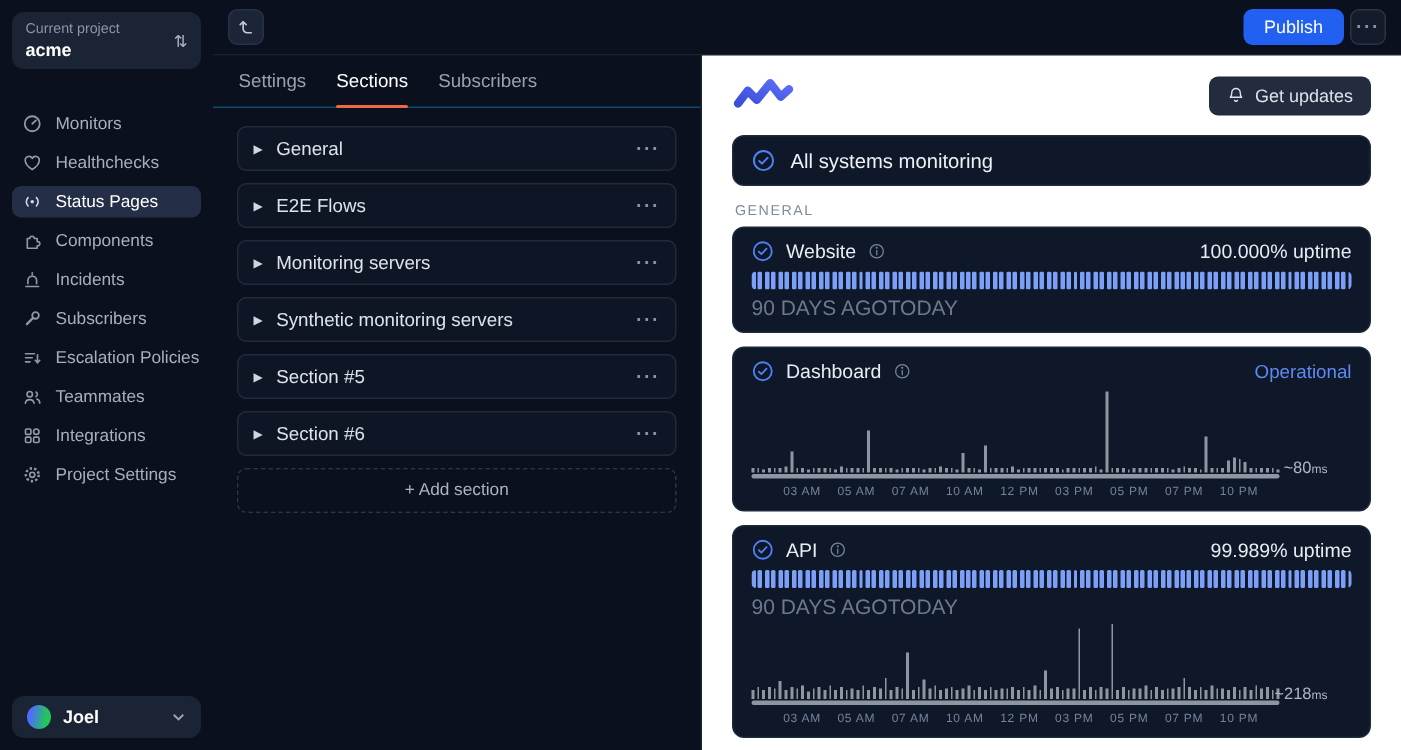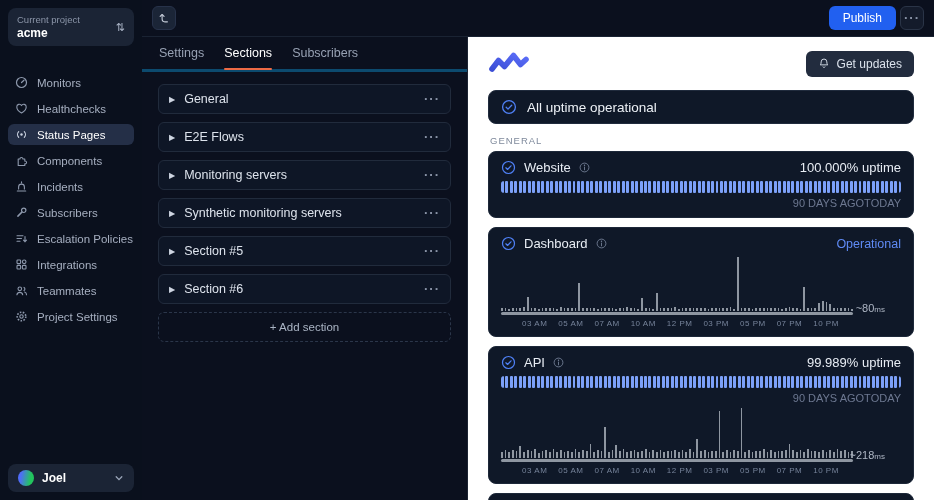--- a/index.html
+++ b/index.html
@@ -40,7 +40,7 @@
 
   
   .editor { width:326px; min-width:326px; background:#0b101e; border-right:1px solid #1c2433; display:flex; flex-direction:column; }
-  .tabs { display:flex; gap:20px; padding:0 17px; border-bottom:3px solid #0c4a6e; height:35px; }
+  .tabs { display:flex; gap:20px; padding:0 17px; border-bottom:1px solid #0c4a6e; height:35px; }
   .tab { display:flex; align-items:center; color:#97a1b3; font-size:12.5px; cursor:pointer; position:relative; }
   .tab.active { color:#ffffff; }
   .tab.active::after { content:""; position:absolute; left:0; right:0; bottom:-1px; height:2px; background:#ed6a45; border-radius:2px; }

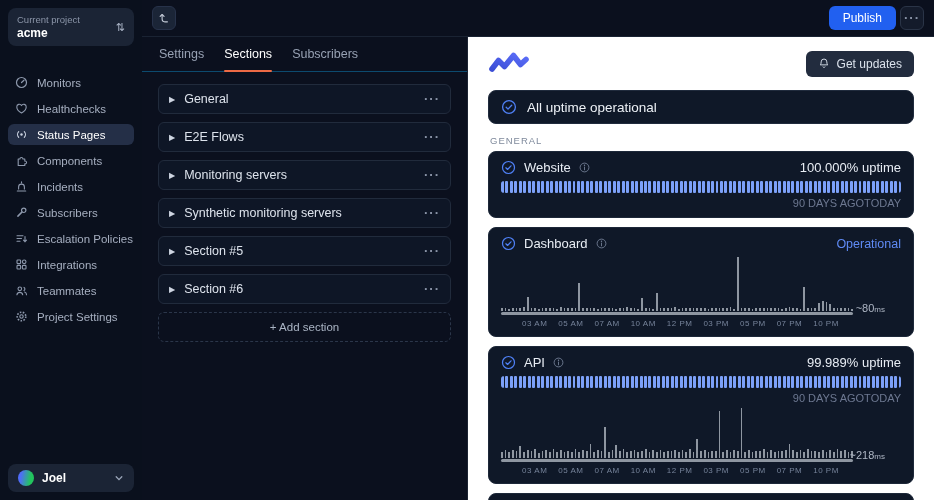--- a/index.html
+++ b/index.html
@@ -258,7 +258,7 @@
             <circle cx="8" cy="8" r="6.4"></circle>
             <path d="M5.2 8.3l1.8 1.8 3.7-3.9" stroke-linecap="round" stroke-linejoin="round"></path>
           </svg>
-        <span>All uptime operational</span>
+        <span>All systems monitoring</span>
       </div>
 
       <div class="group-label">GENERAL</div>

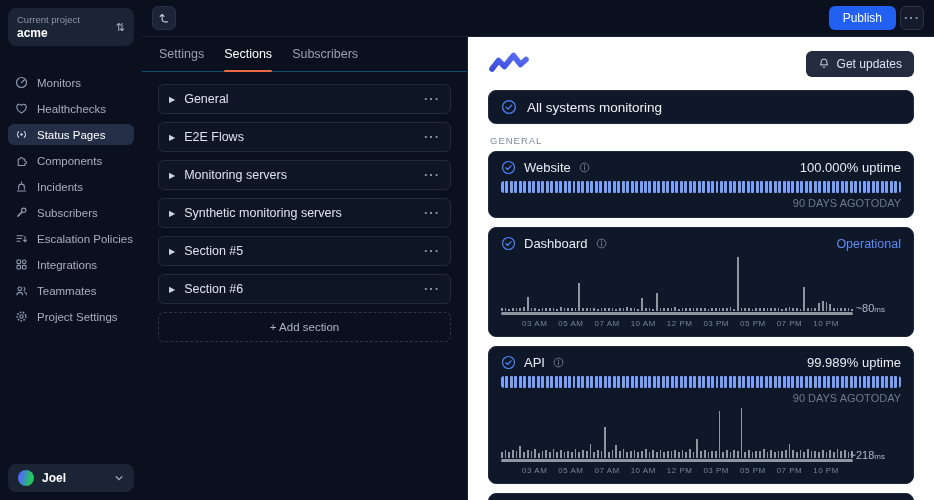--- a/index.html
+++ b/index.html
@@ -65,7 +65,7 @@
   .right-metric.op { color:#5f8af4; font-size:12.5px; }
   .uptime-bar { display:flex; gap:1.5px; height:12px; border-radius:3px; overflow:hidden; }
   .uptime-bar .ub { flex:1 1 0; background:#7ca0f8; border-radius:1px; min-width:1px; }
-  .range-row { display:flex; justify-content:flex-end; margin-top:4px; font-size:11px; color:#6d7891; }
+  .range-row { display:flex; justify-content:flex-start; margin-top:4px; font-size:14px; color:#6d7891; }
 
   .chart { position:relative; padding-right:48px; margin-top:4px; }
   .bars { display:flex; align-items:flex-end; gap:2px; }

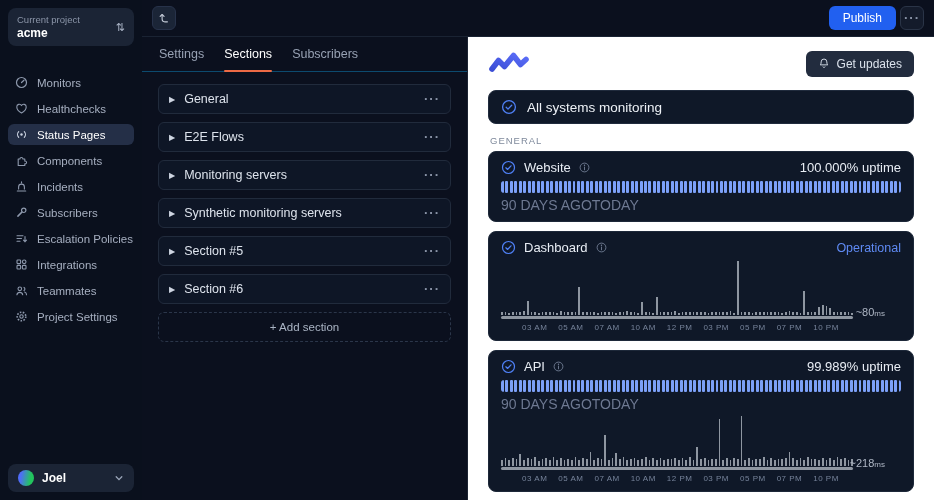--- a/index.html
+++ b/index.html
@@ -136,6 +136,14 @@
       <span>Escalation Policies</span>
     </div>
     <div class="nav-item">
+      <svg class="nicon" viewBox="0 0 13 13" fill="none" stroke="currentColor" stroke-width="1.1" stroke-linecap="round">
+          <circle cx="4.8" cy="4.8" r="1.8"></circle>
+          <path d="M1.9 10.8a2.95 2.95 0 0 1 5.8 0"></path>
+          <path d="M9 3.4a1.7 1.7 0 0 1 0 3M9.6 8a2.9 2.9 0 0 1 1.9 2.8"></path>
+        </svg>
+      <span>Teammates</span>
+    </div>
+    <div class="nav-item">
       <svg class="nicon" viewBox="0 0 13 13" fill="none" stroke="currentColor" stroke-width="1.1">
           <rect x="2" y="2" width="3.6" height="3.6" rx="0.8"></rect>
           <rect x="7.4" y="2" width="3.6" height="3.6" rx="1.8"></rect>
@@ -143,14 +151,6 @@
           <rect x="7.4" y="7.4" width="3.6" height="3.6" rx="0.8"></rect>
         </svg>
       <span>Integrations</span>
-    </div>
-    <div class="nav-item">
-      <svg class="nicon" viewBox="0 0 13 13" fill="none" stroke="currentColor" stroke-width="1.1" stroke-linecap="round">
-          <circle cx="4.8" cy="4.8" r="1.8"></circle>
-          <path d="M1.9 10.8a2.95 2.95 0 0 1 5.8 0"></path>
-          <path d="M9 3.4a1.7 1.7 0 0 1 0 3M9.6 8a2.9 2.9 0 0 1 1.9 2.8"></path>
-        </svg>
-      <span>Teammates</span>
     </div>
     <div class="nav-item">
       <svg class="nicon" viewBox="0 0 13 13" fill="none" stroke="currentColor">

